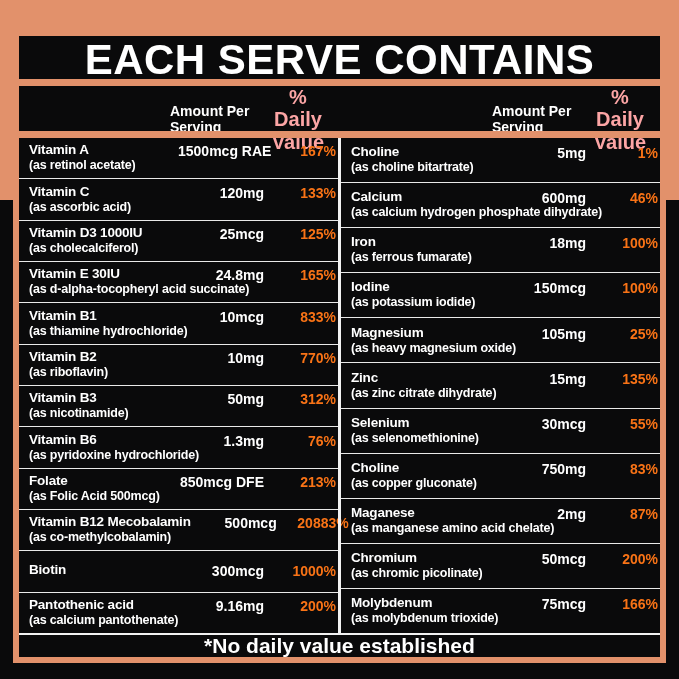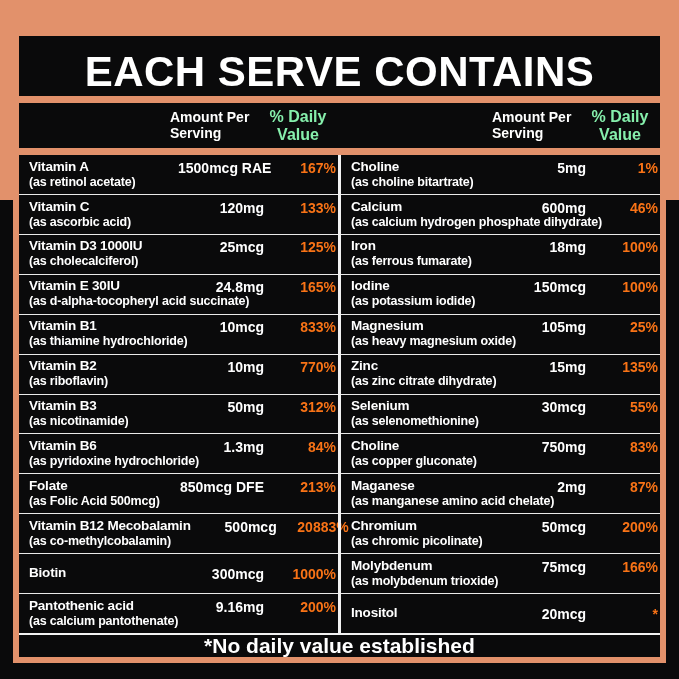--- a/index.html
+++ b/index.html
@@ -16,7 +16,7 @@
     background:#0a0a0b; border:6px solid #E2916B;
     display:flex; flex-direction:column;
   }
-  .title-block { height:60px; display:flex; align-items:flex-end; justify-content:center; }
+  .title-block { height:43px; display:flex; align-items:flex-start; justify-content:center; }
   .title { color:#ffffff; font-weight:700; font-size:42px; letter-spacing:0.5px; white-space:nowrap; }
   .bar { height:7px; background:#E2916B; }
   .header-row { height:45px; display:flex; }

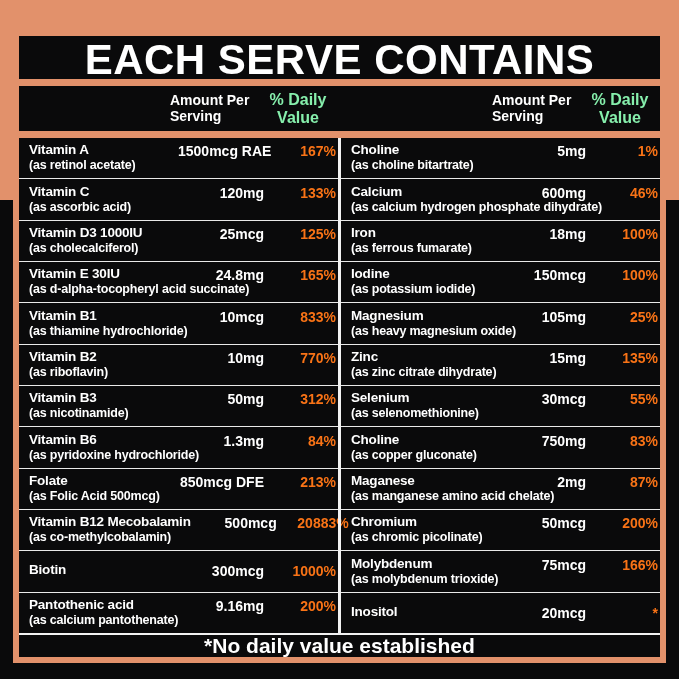--- a/index.html
+++ b/index.html
@@ -23,7 +23,7 @@
   .header-half { flex:1; display:grid; grid-template-columns:1fr 96px 64px; align-items:center; padding:0 8px 0 10px; }
   .header-mid { width:3px; }
   .h-amount { grid-column:2; text-align:left; color:#fff; font-weight:700; font-size:14px; line-height:1.12; }
-  .h-dv { grid-column:3; text-align:center; color:#86efac; font-weight:700; font-size:16px; line-height:1.12; }
+  .h-dv { grid-column:3; text-align:center; color:#fca5a5; font-weight:700; font-size:20px; line-height:1.12; }
   .tbody { flex:1; display:flex; min-height:0; }
   .half { width:319px; display:flex; flex-direction:column; }
   .vdiv { width:3px; background:#f2f2f2; }

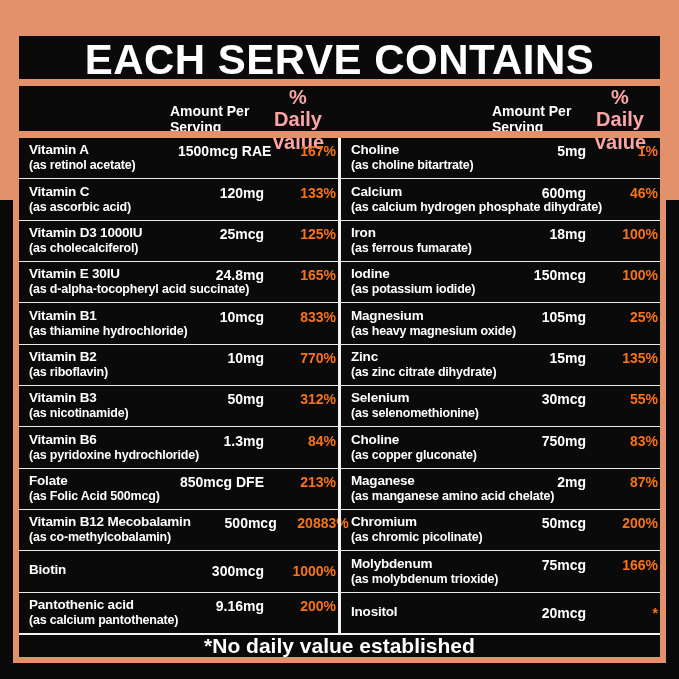--- a/index.html
+++ b/index.html
@@ -127,7 +127,7 @@
       <div class="row">
         <div class="nut-name">Vitamin B6</div>
         <div class="nut-amount">1.3mg</div>
-        <div class="nut-dv">84%</div>
+        <div class="nut-dv">76%</div>
         <div class="nut-sub">(as pyridoxine hydrochloride)</div>
       </div>
       <div class="row">

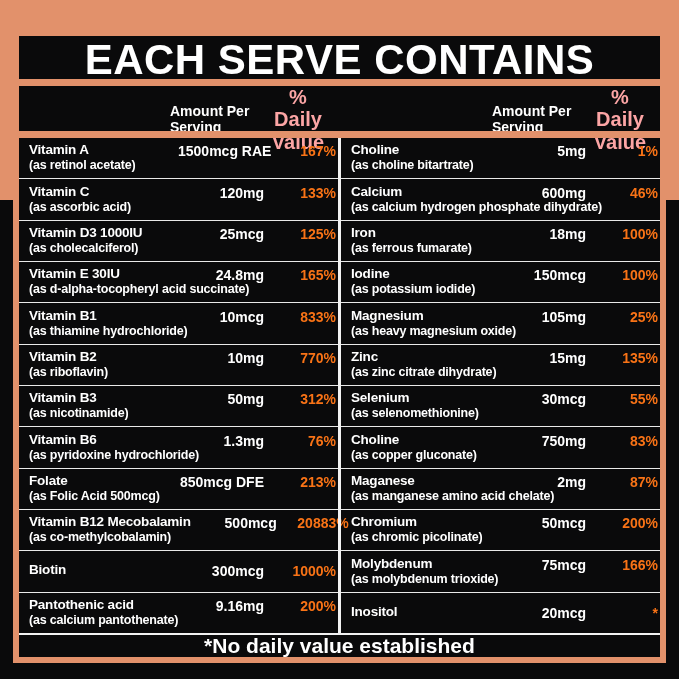--- a/index.html
+++ b/index.html
@@ -225,12 +225,6 @@
         <div class="nut-dv">166%</div>
         <div class="nut-sub">(as molybdenum trioxide)</div>
       </div>
-      <div class="row">
-        <div class="nut-name">Inositol</div>
-        <div class="nut-amount">20mcg</div>
-        <div class="nut-dv">*</div>
-        <div class="nut-sub"></div>
-      </div>
     </div>
 
   </div>

